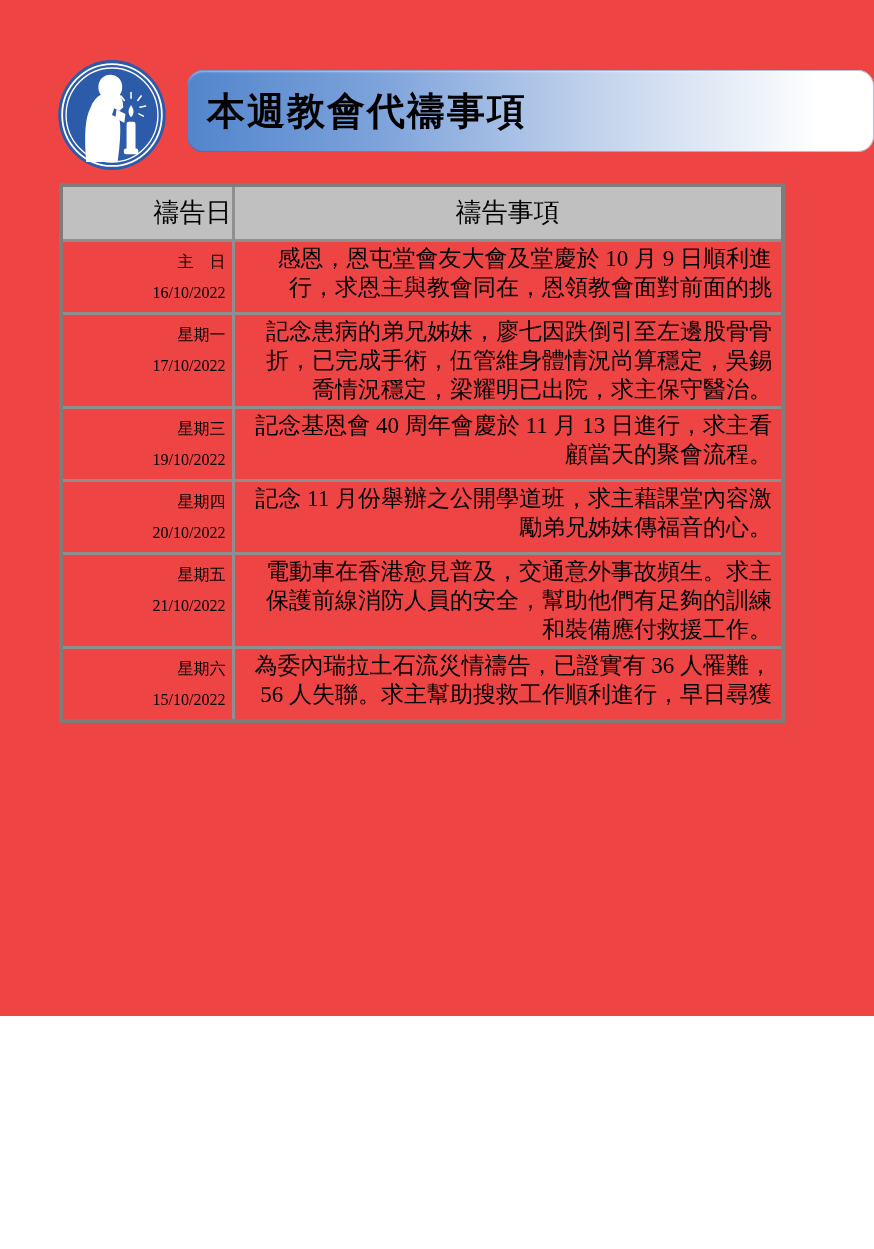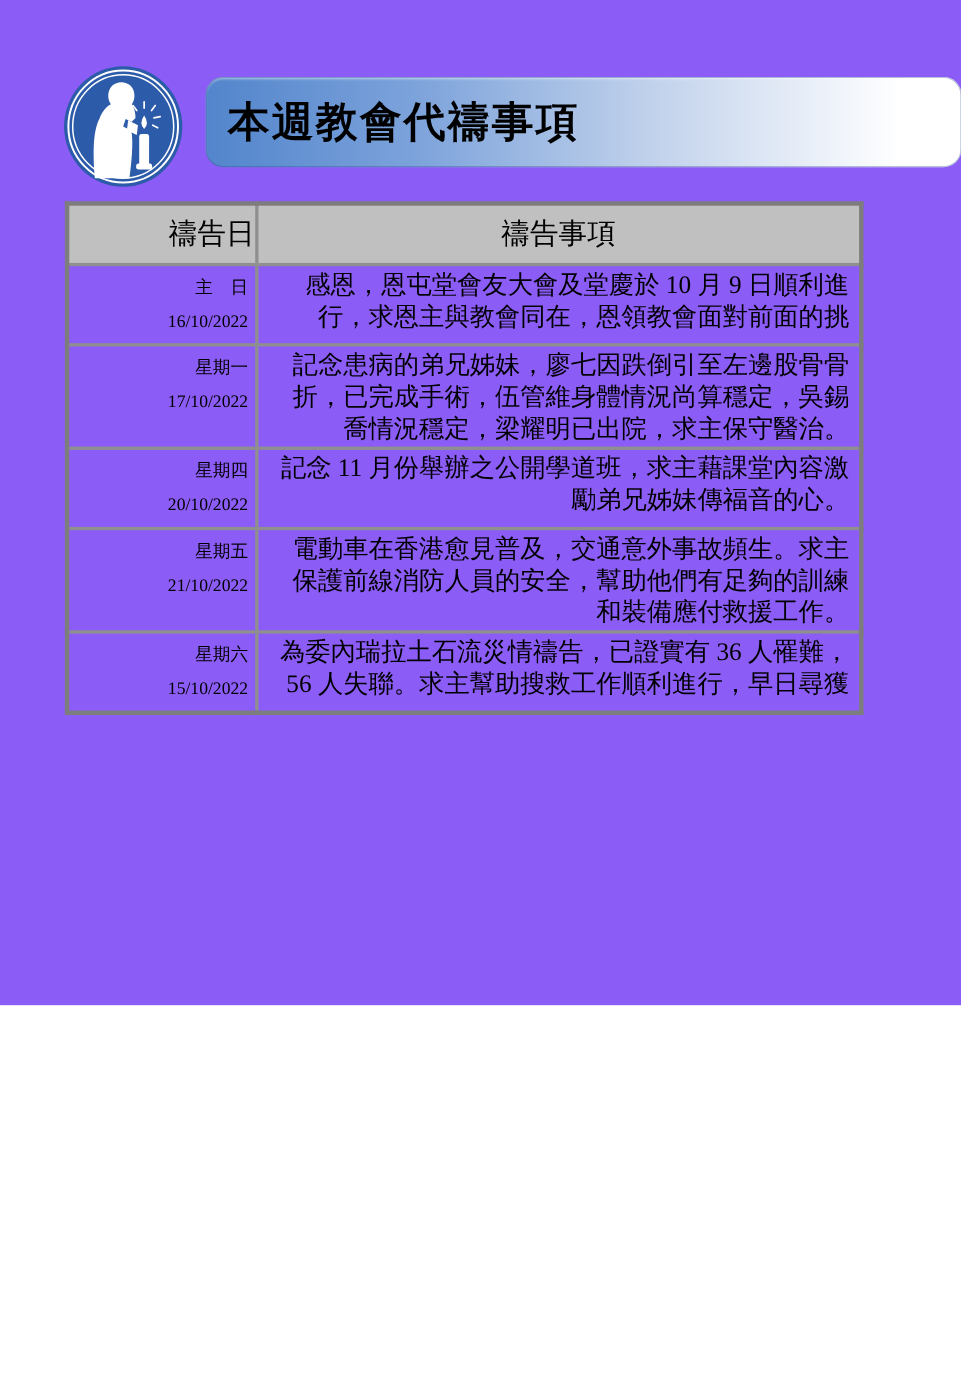--- a/index.html
+++ b/index.html
@@ -8,8 +8,8 @@
   .page {
     position: relative;
     width: 874px;
-    height: 914px;
-    background: #8b5cf6;
+    height: 1016px;
+    background: #ef4444;
     overflow: hidden;
   }
 

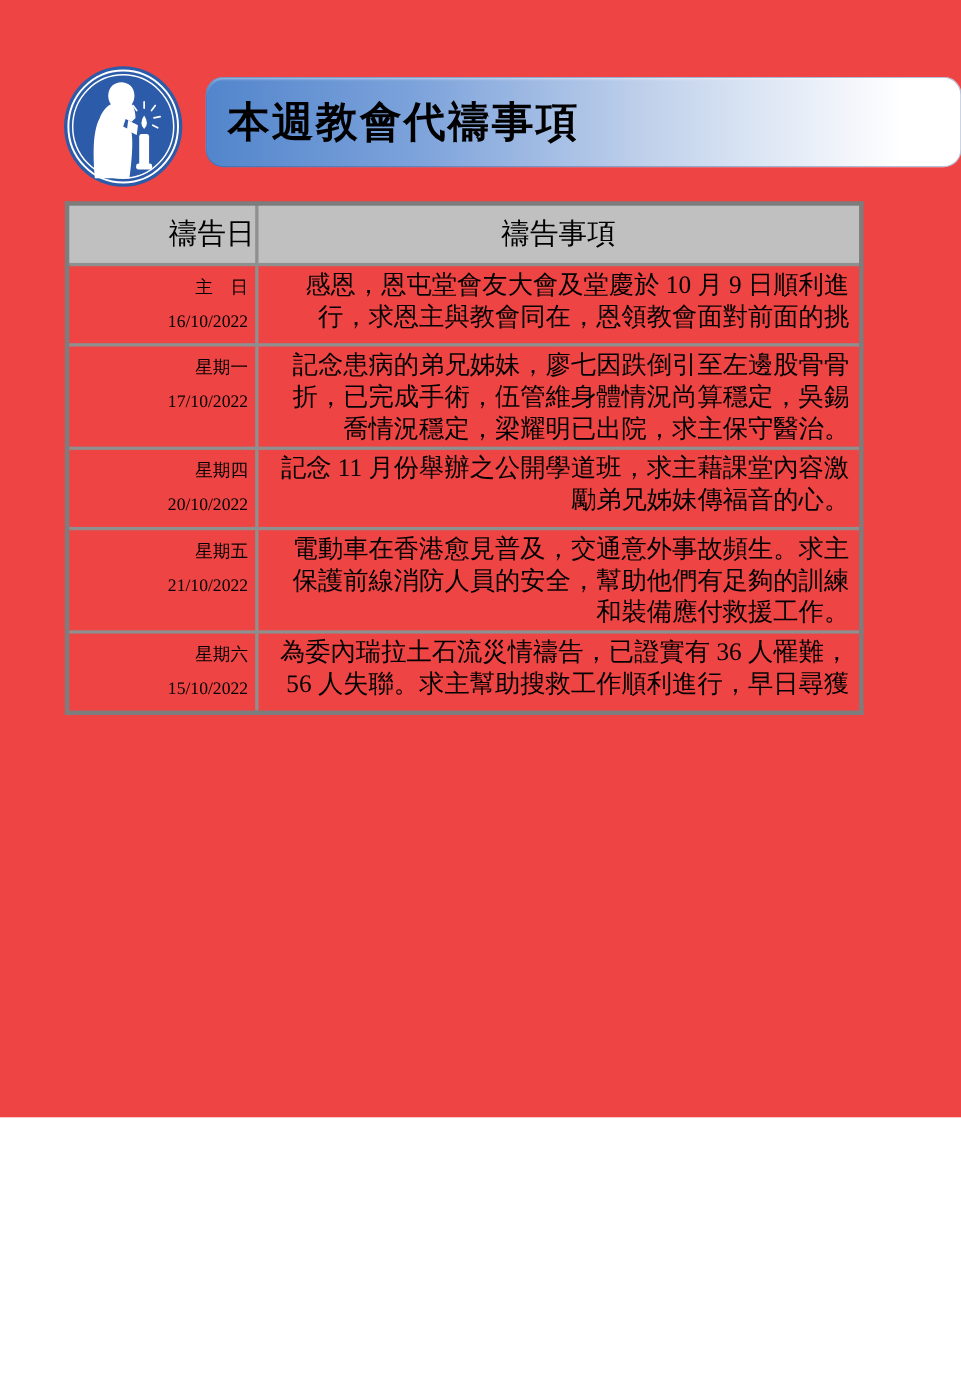--- a/index.html
+++ b/index.html
@@ -164,6 +164,15 @@
       </tr>
       <tr>
         <td class="day-cell">
+          <div>星期三</div>
+          <div>19/10/2022</div>
+        </td>
+        <td class="item-cell">
+          <div class="item-text h-r3">記念基恩會 40 周年會慶於 11 月 13 日進行，求主看顧當天的聚會流程。</div>
+        </td>
+      </tr>
+      <tr>
+        <td class="day-cell">
           <div>星期四</div>
           <div>20/10/2022</div>
         </td>

